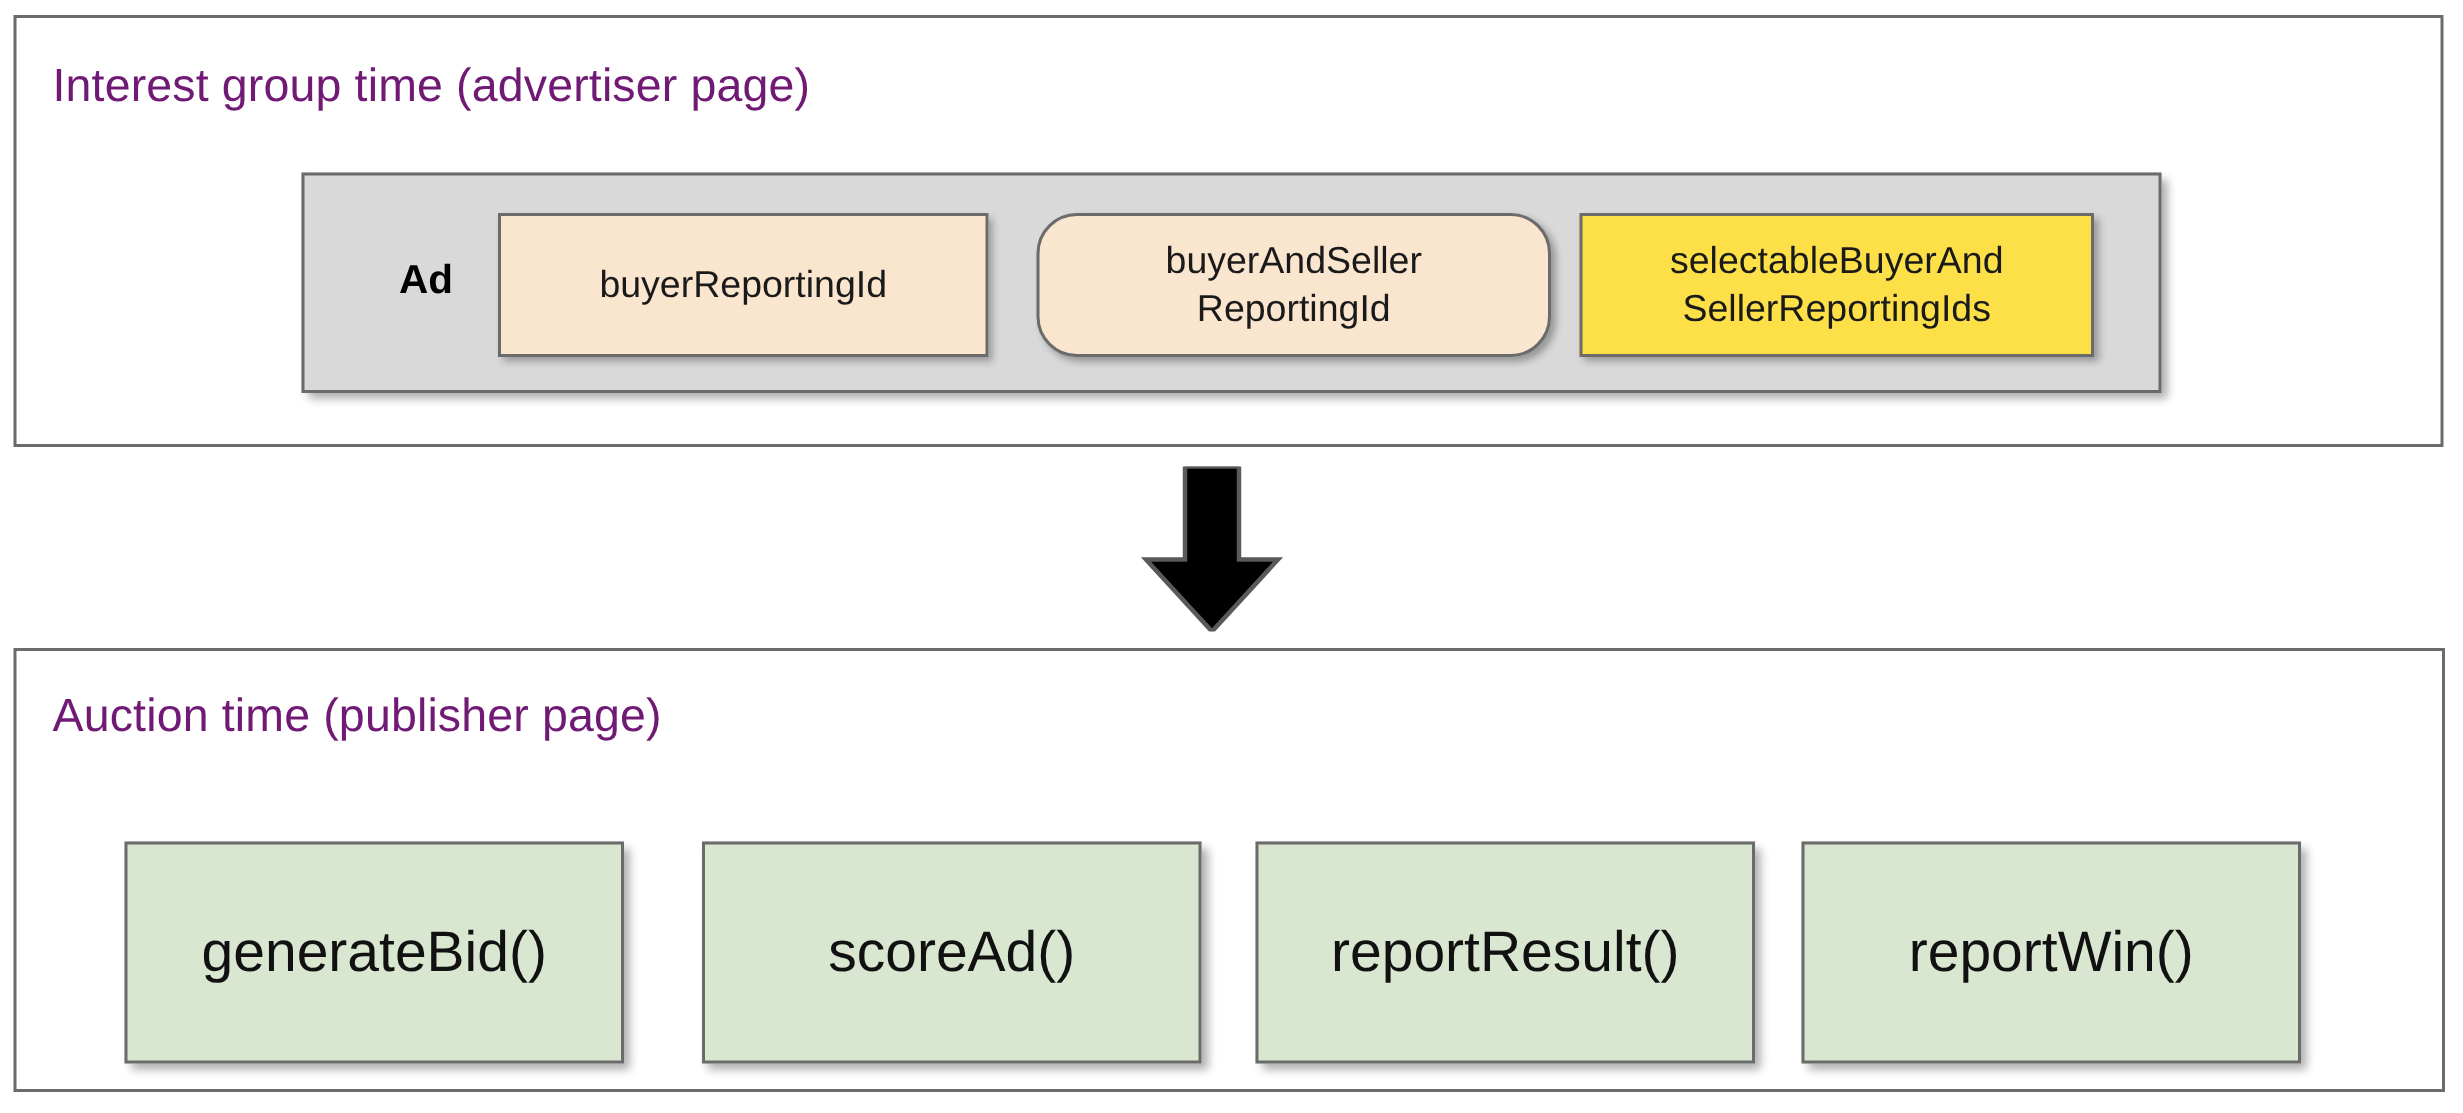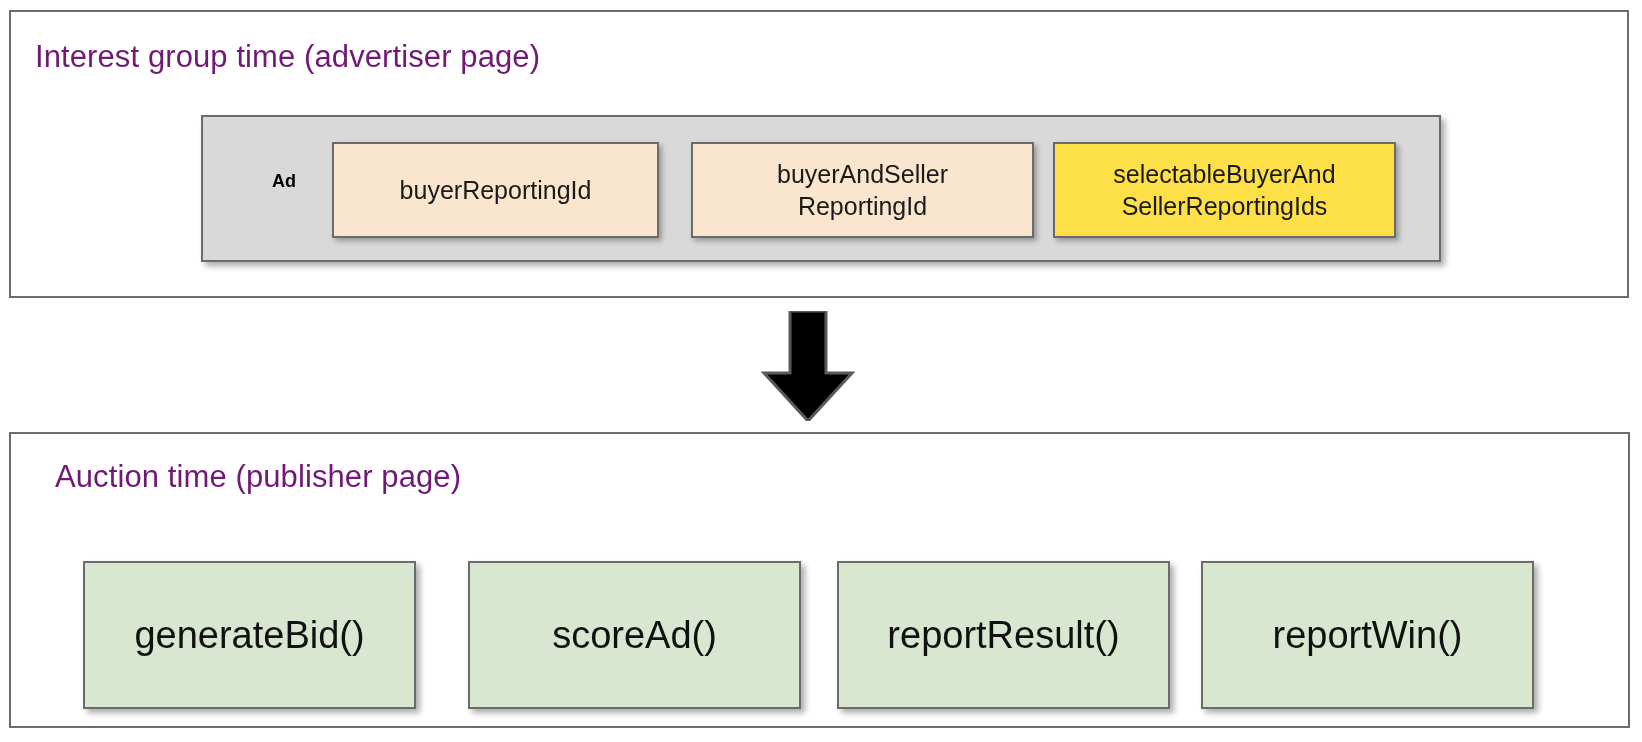--- a/index.html
+++ b/index.html
@@ -71,7 +71,7 @@
     left: 31px;
     top: 54px;
     width: 100px;
-    font-size: 18px;
+    font-size: 27px;
     font-weight: bold;
     color: #000000;
     text-align: center;

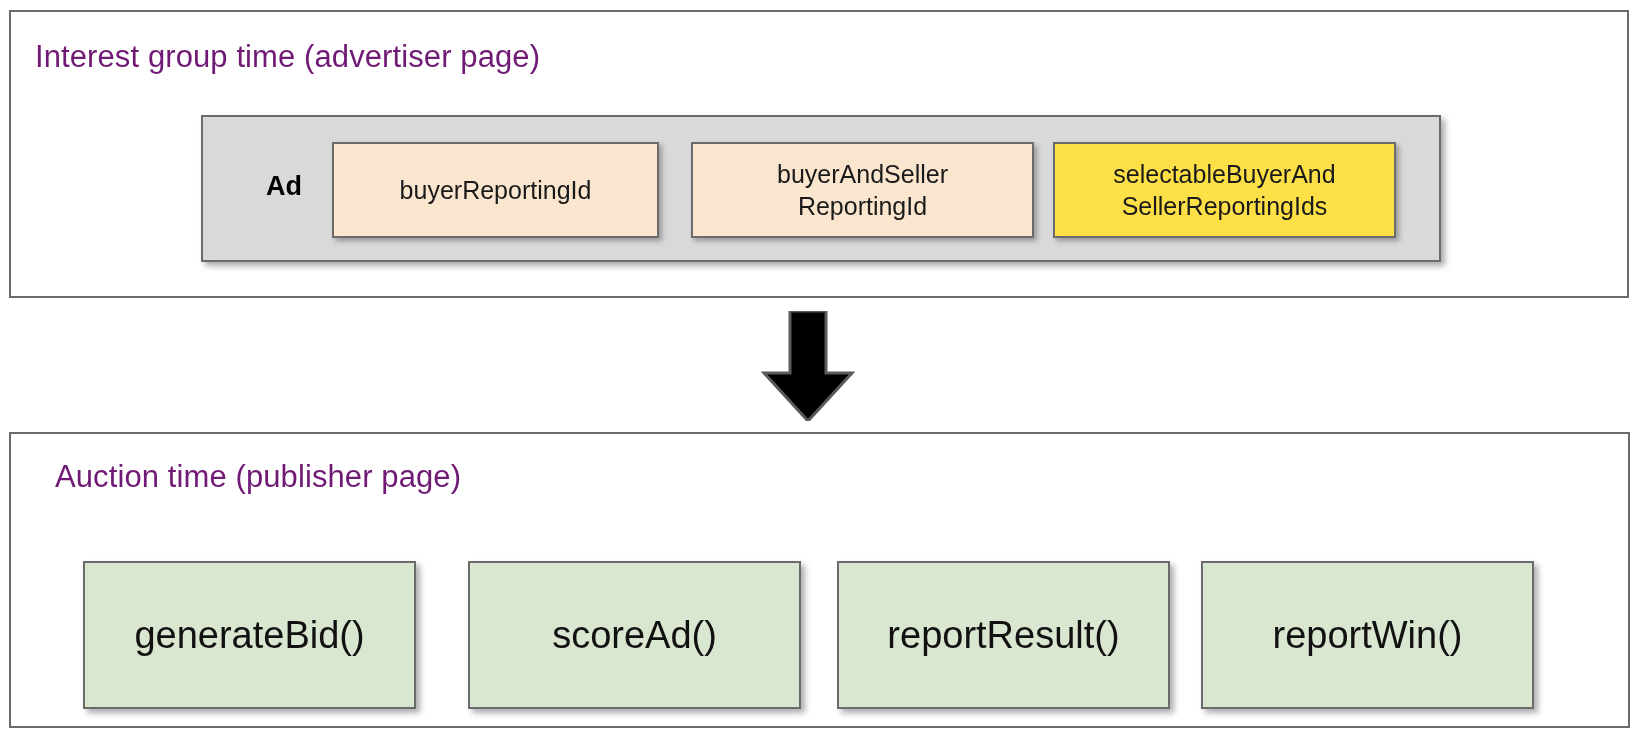--- a/index.html
+++ b/index.html
@@ -97,7 +97,7 @@
   .field-box.tone-dark  { background: #fde047; }
 
   #field-0 { left: 129px; width: 327px; }
-  #field-1 { left: 488px; width: 343px; }
+  #field-1 { left: 488px; width: 343px; border-radius: 27px; }
   #field-2 { left: 850px; width: 343px; }
 
   

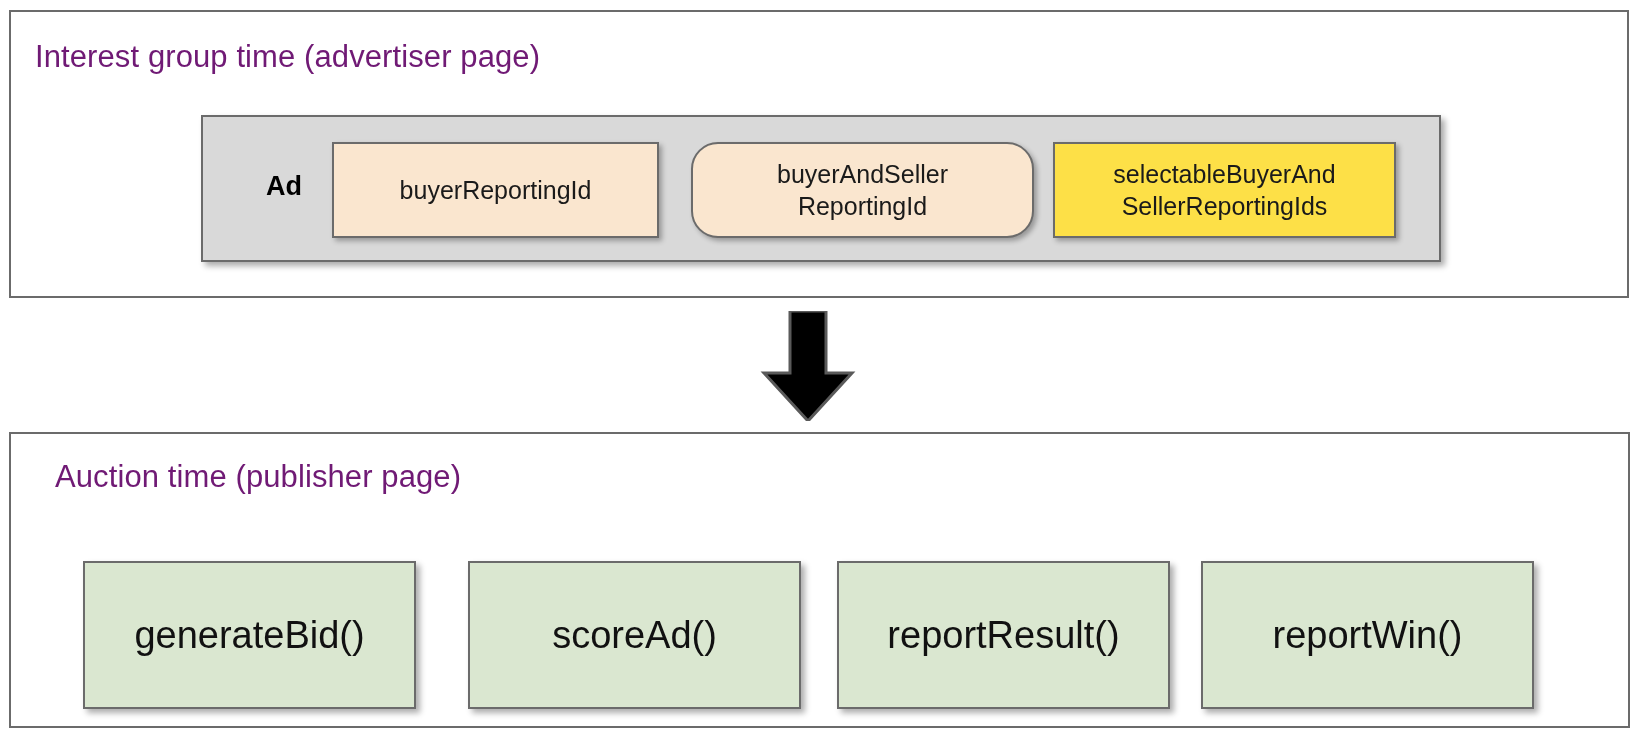--- a/index.html
+++ b/index.html
@@ -52,7 +52,7 @@
     white-space: nowrap;
   }
   #panel-top .panel-title { top: 27px; }
-  #panel-bottom .panel-title { top: 25px; margin-left: 20px; }
+  #panel-bottom .panel-title { top: 25px; }
 
   
   #ad-container {

